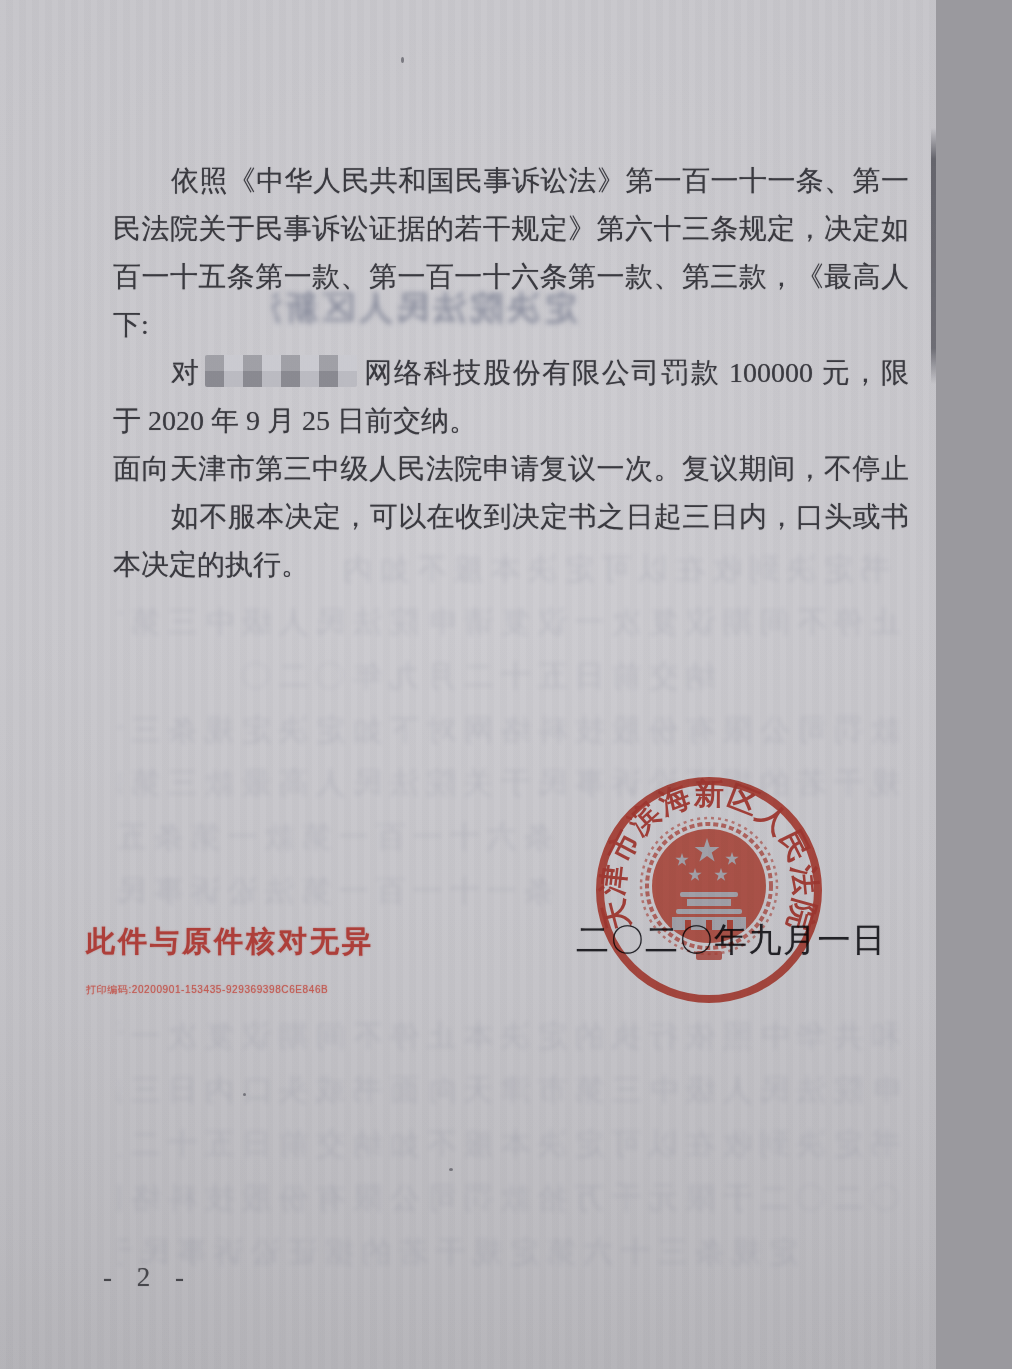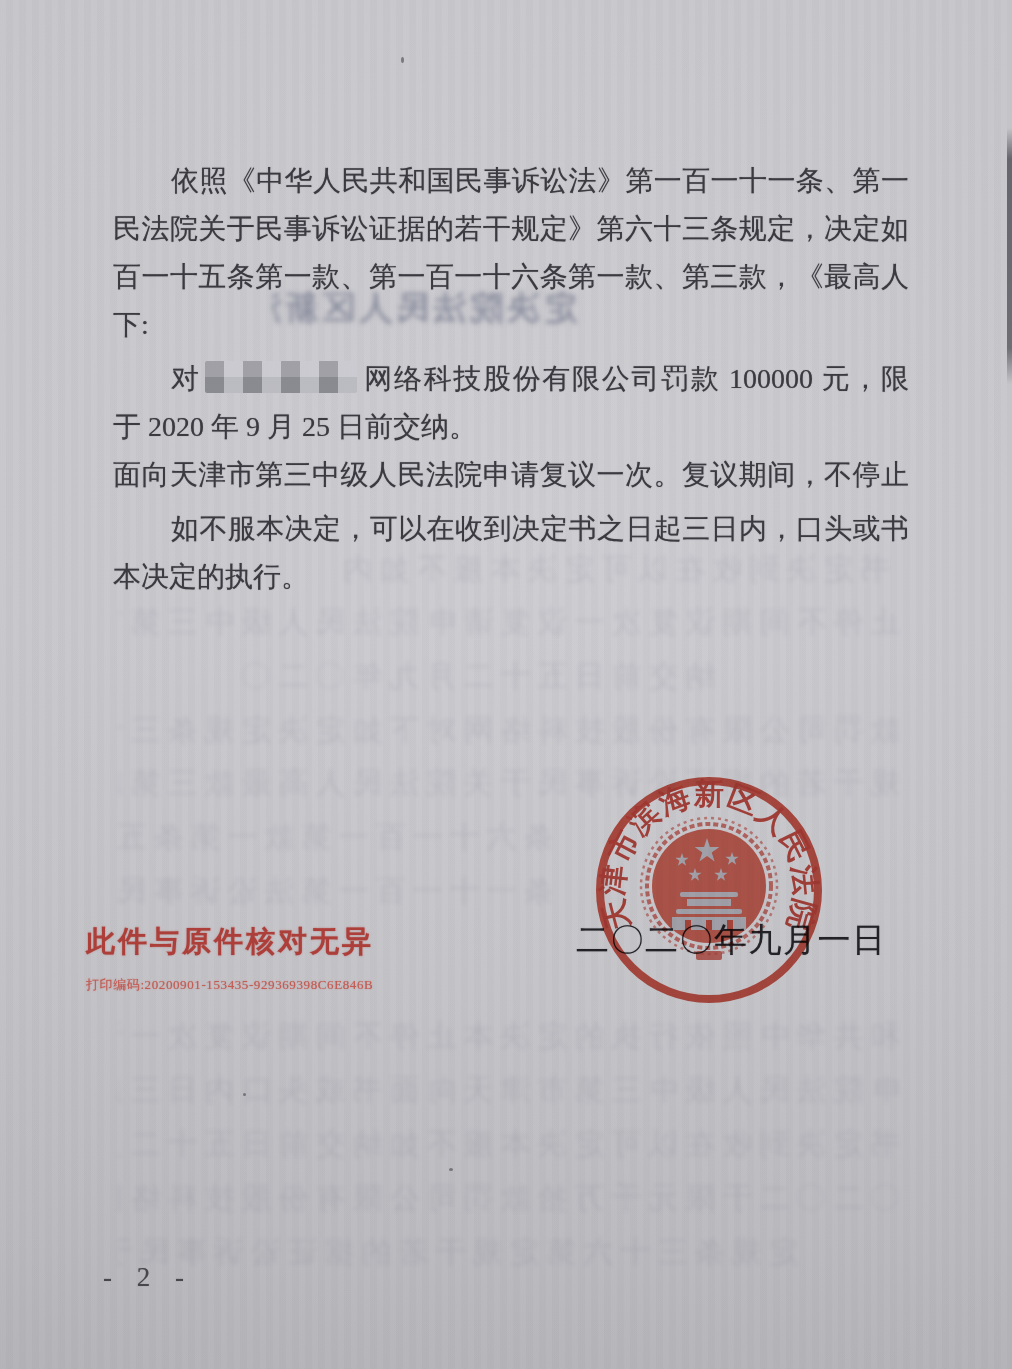--- a/index.html
+++ b/index.html
@@ -9,7 +9,7 @@
   }
   #page{
     position:relative;
-    width:1012px;height:1369px;
+    width:936px;height:1369px;
     overflow:hidden;
     background:
       radial-gradient(130% 95% at 52% 38%, rgba(255,255,255,.06), rgba(0,0,0,.05) 90%),

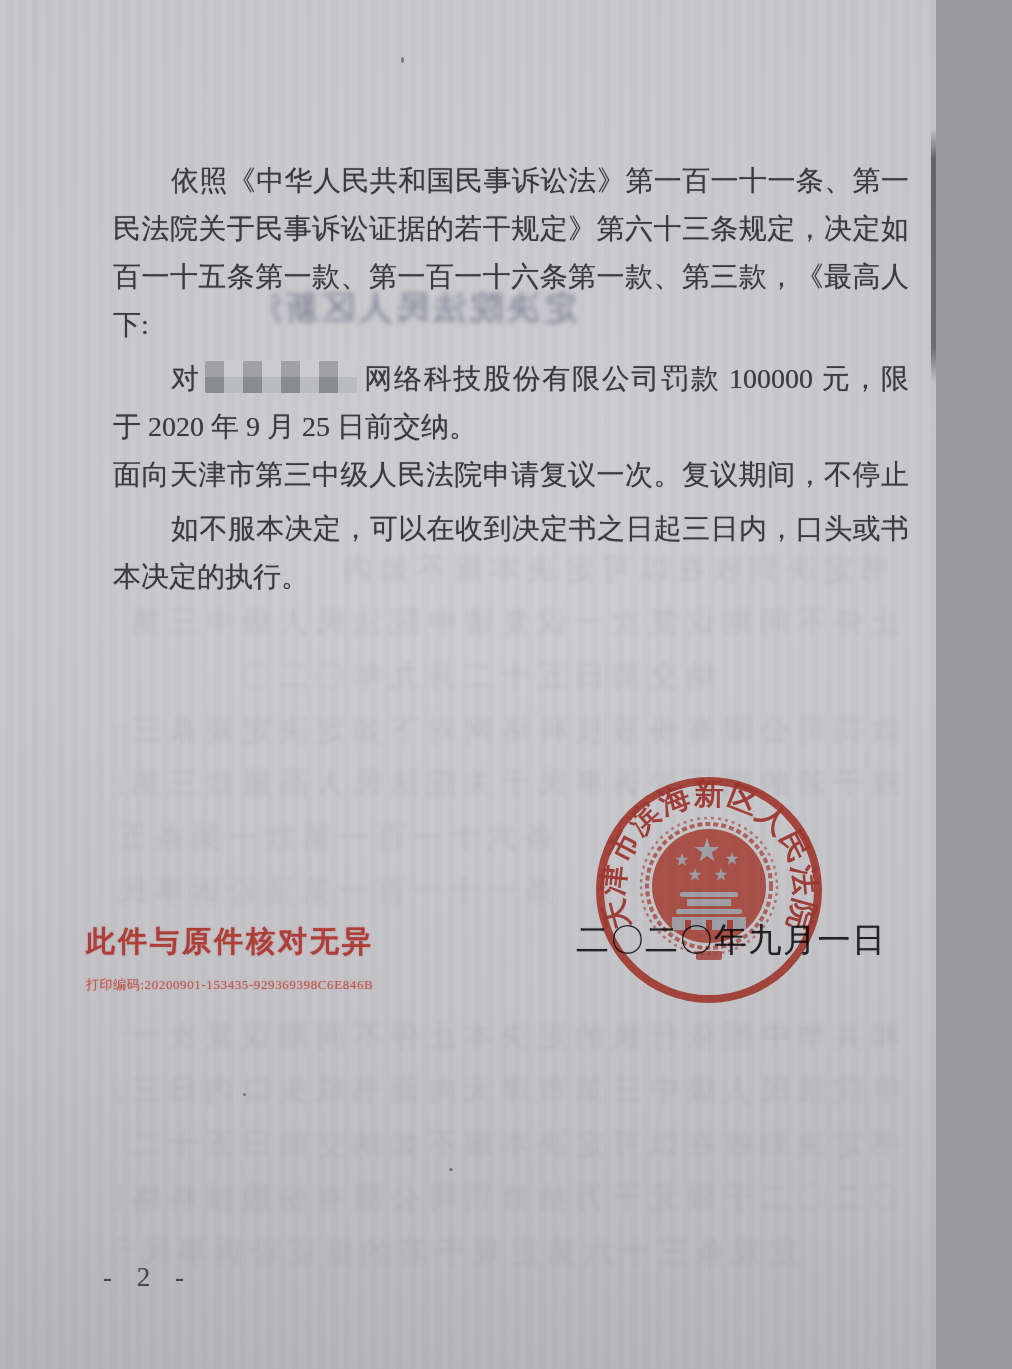--- a/index.html
+++ b/index.html
@@ -32,7 +32,7 @@
   .line{height:48px;white-space:nowrap;}
   .line.full{text-align:justify;text-align-last:justify;white-space:normal;height:48px;overflow:hidden;}
   .line.indent{text-indent:58px;}
-  .para-gap{margin-top:6px;}
+  .para-gap{margin-top:0;}
 
   
   .mosaic{

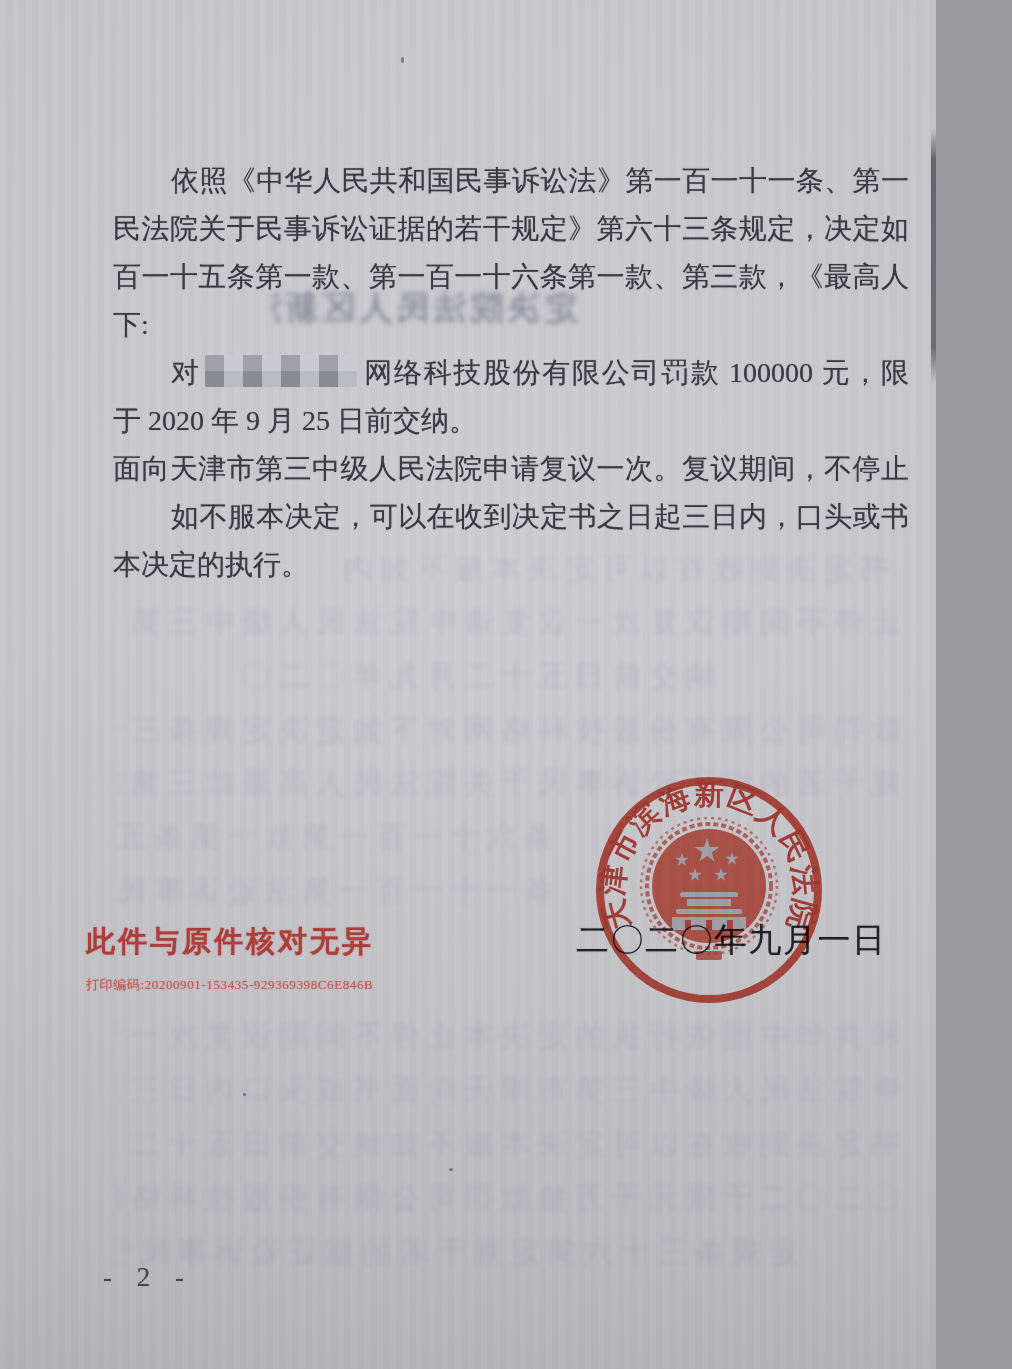--- a/index.html
+++ b/index.html
@@ -55,9 +55,9 @@
     font-family:Liberation Mono, monospace;
   }
   .verify .code{
-    margin-top:14px;font-size:13px;letter-spacing:.6px;color:#c25d55;
+    margin-top:21px;font-size:10px;letter-spacing:.6px;color:#c25d55;
     text-shadow:0 0 1.2px rgba(194,93,85,.8);
-    font-family:Liberation Serif, serif;
+    font-family:Liberation Sans, sans-serif;
   }
 
   

